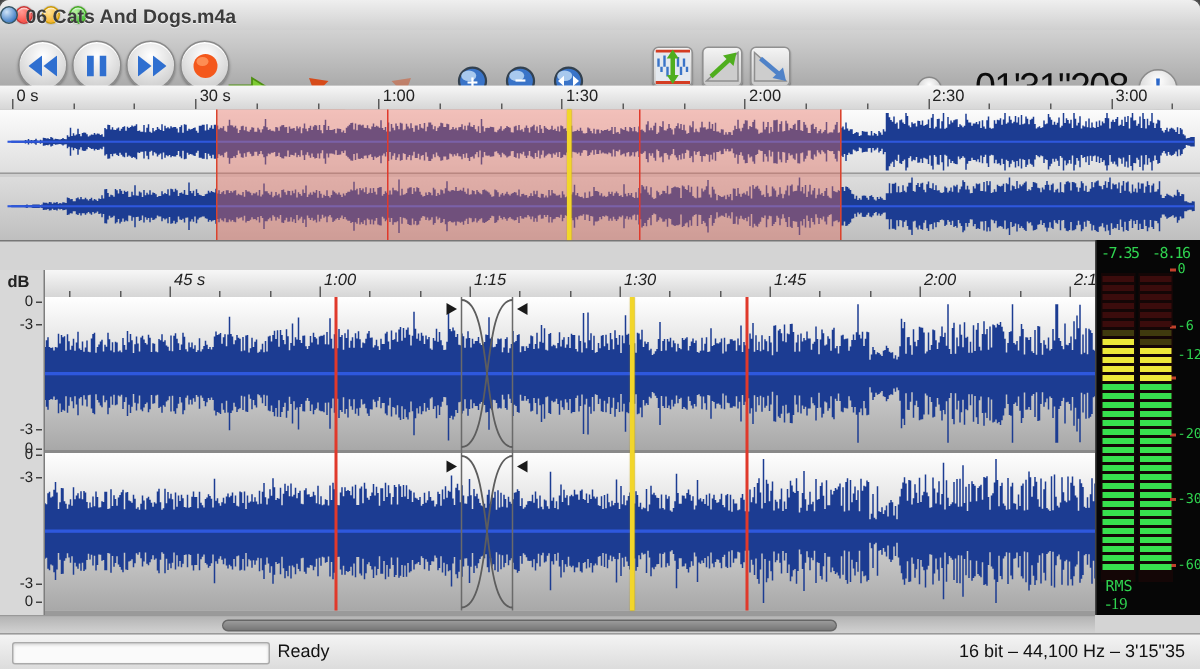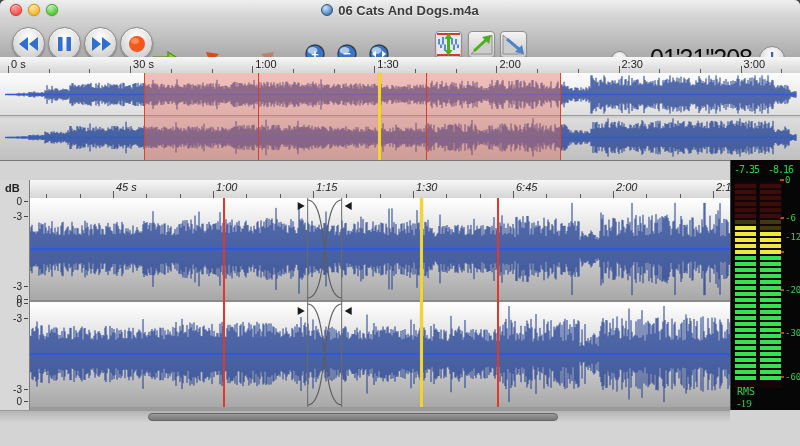--- a/index.html
+++ b/index.html
@@ -12,7 +12,7 @@
   #tl-close{left:10px;background:radial-gradient(circle at 35% 30%,#ff9a93,#f8534b 70%);border:1px solid #c33;box-sizing:border-box;}
   #tl-min{left:28px;background:radial-gradient(circle at 35% 30%,#ffe39a,#f8b62e 70%);border:1px solid #c90;box-sizing:border-box;}
   #tl-zoom{left:46px;background:radial-gradient(circle at 35% 30%,#b8f0a0,#4fc83d 70%);border:1px solid #4a2;box-sizing:border-box;}
-  #title{position:absolute;left:0;top:0;width:100%;height:20px;display:flex;align-items:center;justify-content:center;
+  #title{position:absolute;left:0;top:0;width:100%;height:20px;display:flex;align-items:center;
     font-size:13px;font-weight:bold;color:#3c3c3c;text-shadow:0 1px 0 rgba(255,255,255,.7);}
   #proxy-icon{display:inline-block;width:12px;height:12px;border-radius:50%;margin-right:5px;
     background:radial-gradient(circle at 35% 30%,#cfe4f8,#3f7cc4 75%);border:1px solid #356;box-sizing:border-box;}

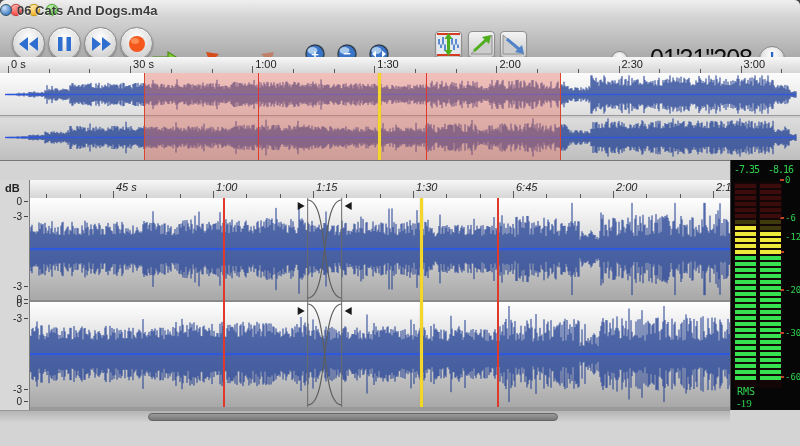--- a/index.html
+++ b/index.html
@@ -273,7 +273,7 @@
       <div class="rlabel" style="left: 186px;">1:00</div>
       <div class="rlabel" style="left: 286.001px;">1:15</div>
       <div class="rlabel" style="left: 386.001px;">1:30</div>
-      <div class="rlabel" style="left: 486.002px;">6:45</div>
+      <div class="rlabel" style="left: 486.002px;">1:45</div>
       <div class="rlabel" style="left: 586.003px;">2:00</div>
       <div class="rlabel" style="left: 686.003px;">2:15</div>
     </div>

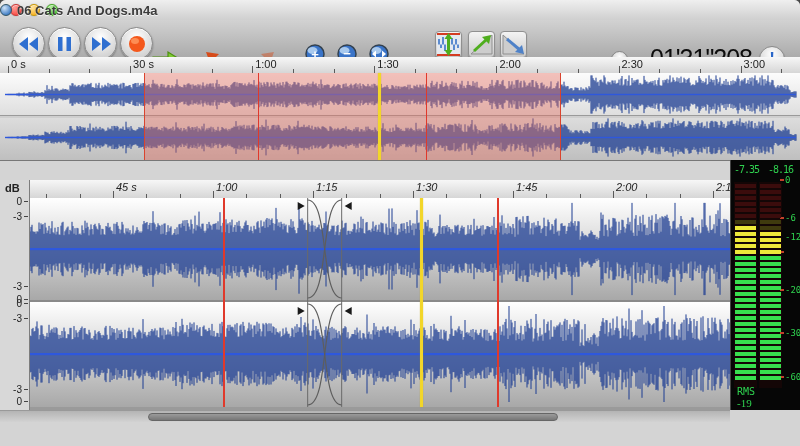--- a/index.html
+++ b/index.html
@@ -417,6 +417,11 @@
     <div id="hthumb" style="left: 148px; width: 410px;"></div>
   </div>
 
+  <div id="statusbar">
+    <div id="progress-field"></div>
+    <div id="status-msg">Ready</div>
+    <div id="status-format">16 bit – 44,100 Hz – 3'15"35</div>
+  </div>
 
 </div>
 

